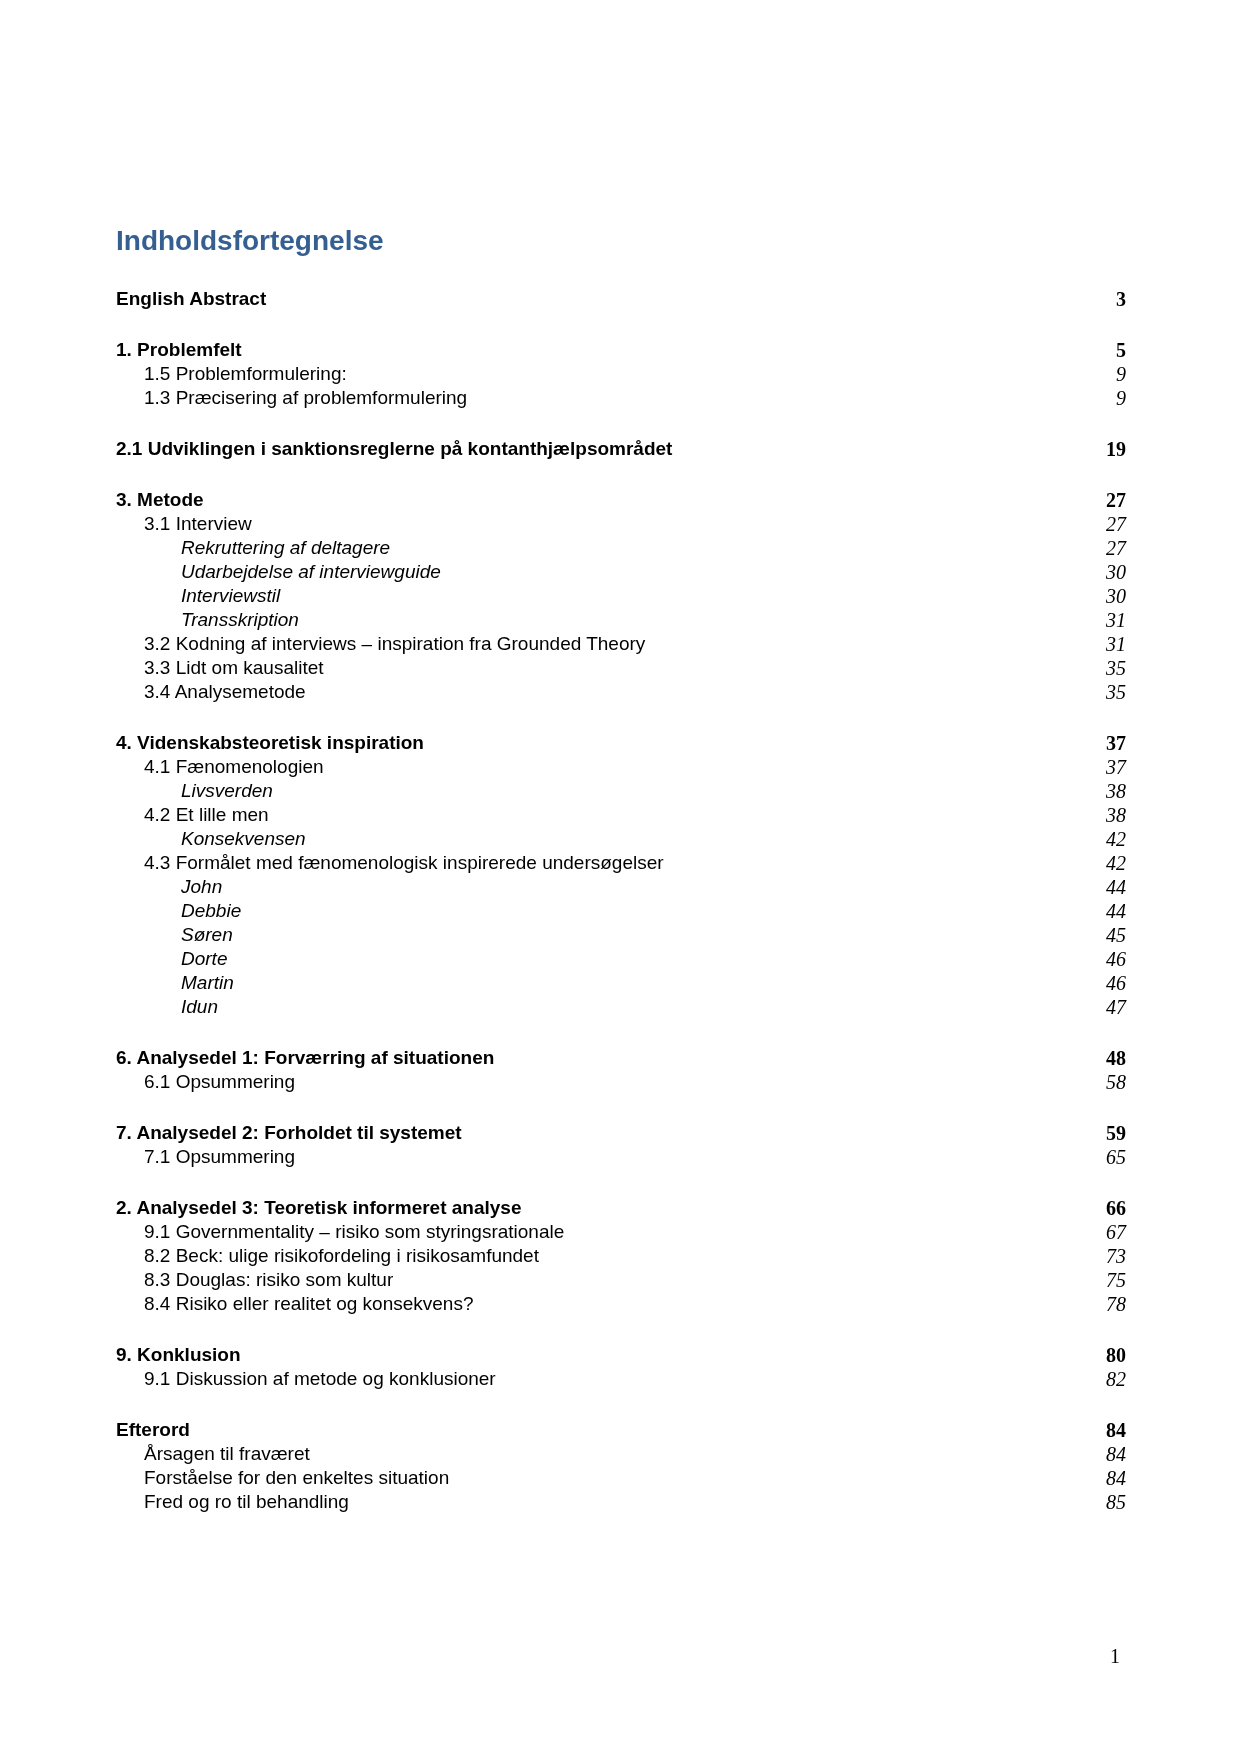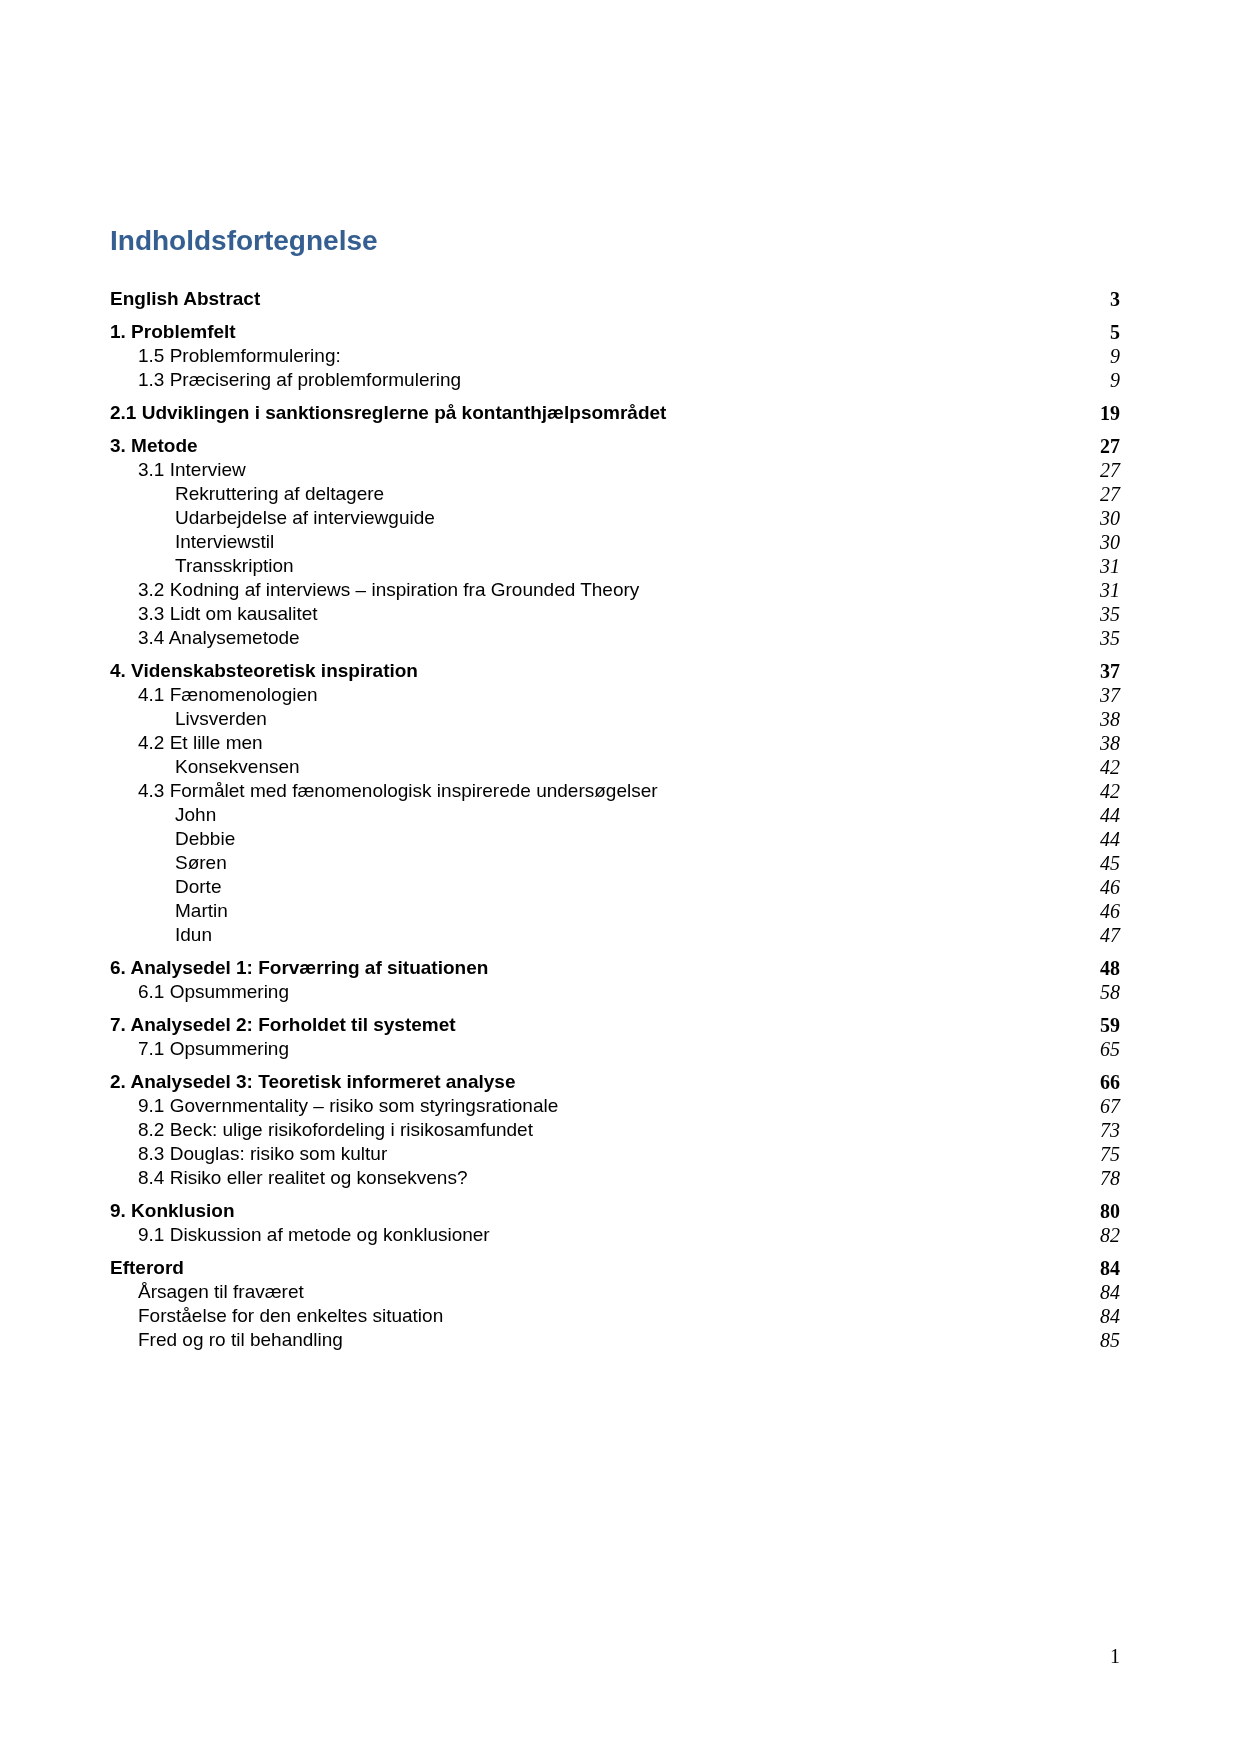--- a/index.html
+++ b/index.html
@@ -14,7 +14,7 @@
   }
   .content {
     position: absolute;
-    left: 110px;
+    left: 116px;
     top: 0;
     width: 1010px;
     padding-top: 224px;

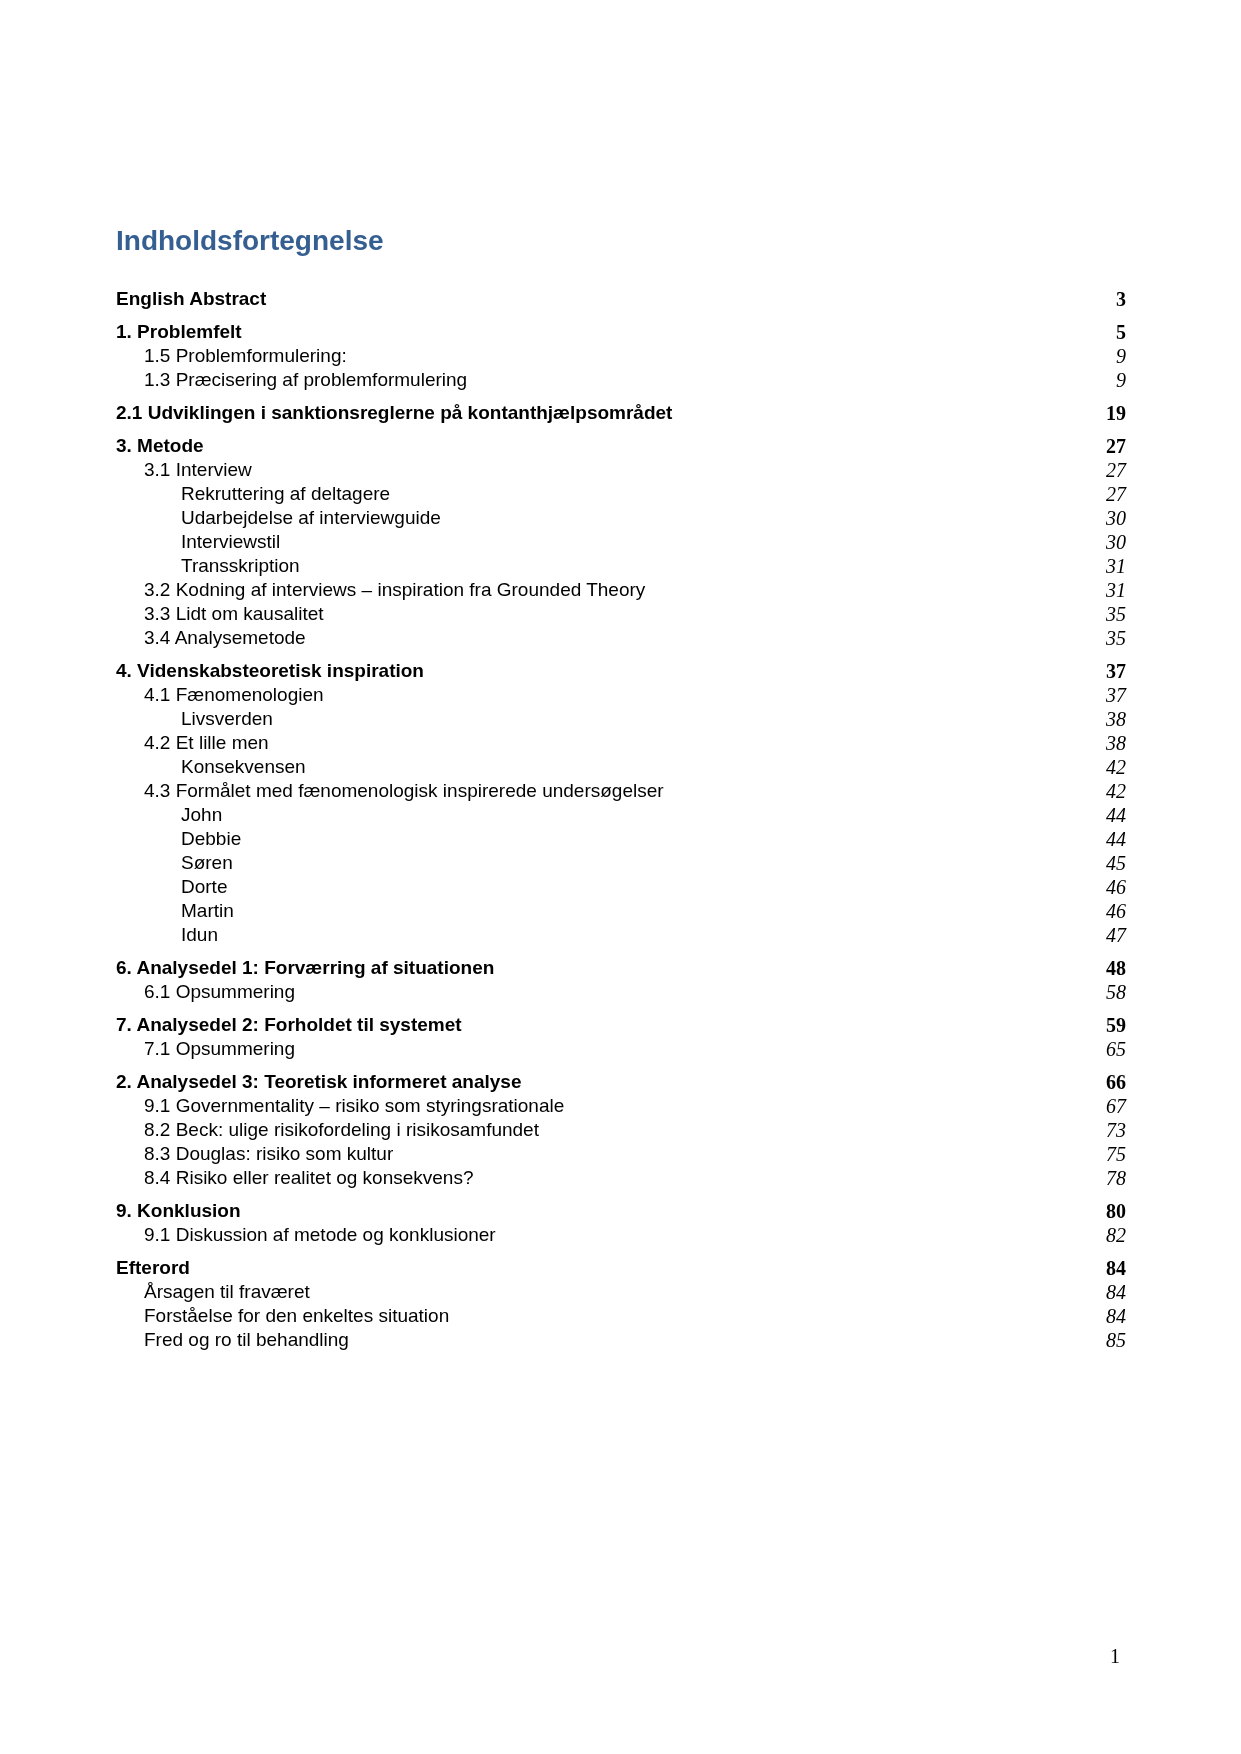--- a/index.html
+++ b/index.html
@@ -35,7 +35,7 @@
     font-size: 19px;
     line-height: 24px;
   }
-  .toc-row.group-start { margin-top: 9px; }
+  .toc-row.group-start { margin-top: 27px; }
   .toc-row:first-child { margin-top: 0; }
   .toc-label {
     flex: 1 1 auto;

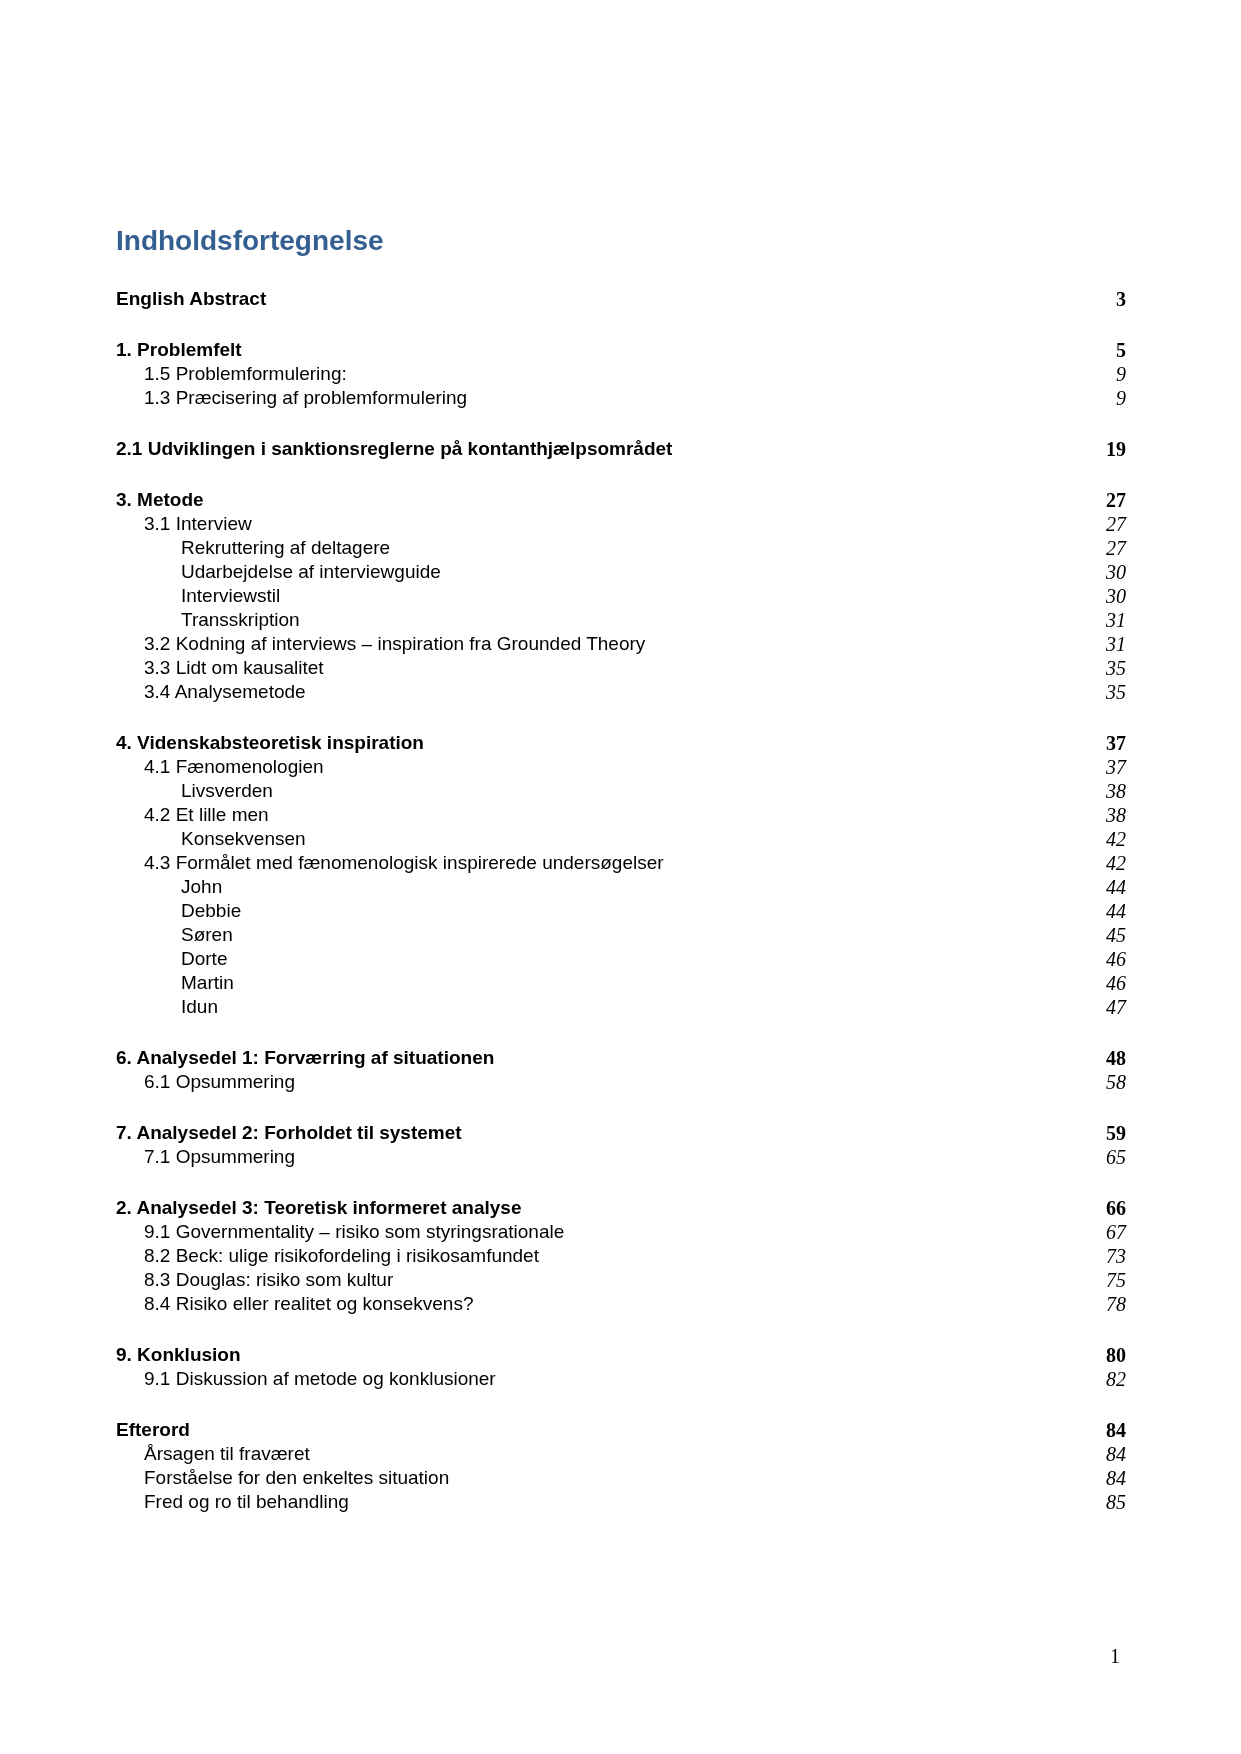--- a/index.html
+++ b/index.html
@@ -43,7 +43,7 @@
     overflow: hidden;
   }
   .toc-row.level-1 .toc-label { padding-left: 28px; }
-  .toc-row.level-2 .toc-label { padding-left: 65px; }
+  .toc-row.level-2 .toc-label { padding-left: 65px; font-style: italic; }
   .toc-row.bold .toc-label { font-weight: bold; }
   .toc-page {
     flex: 0 0 auto;

